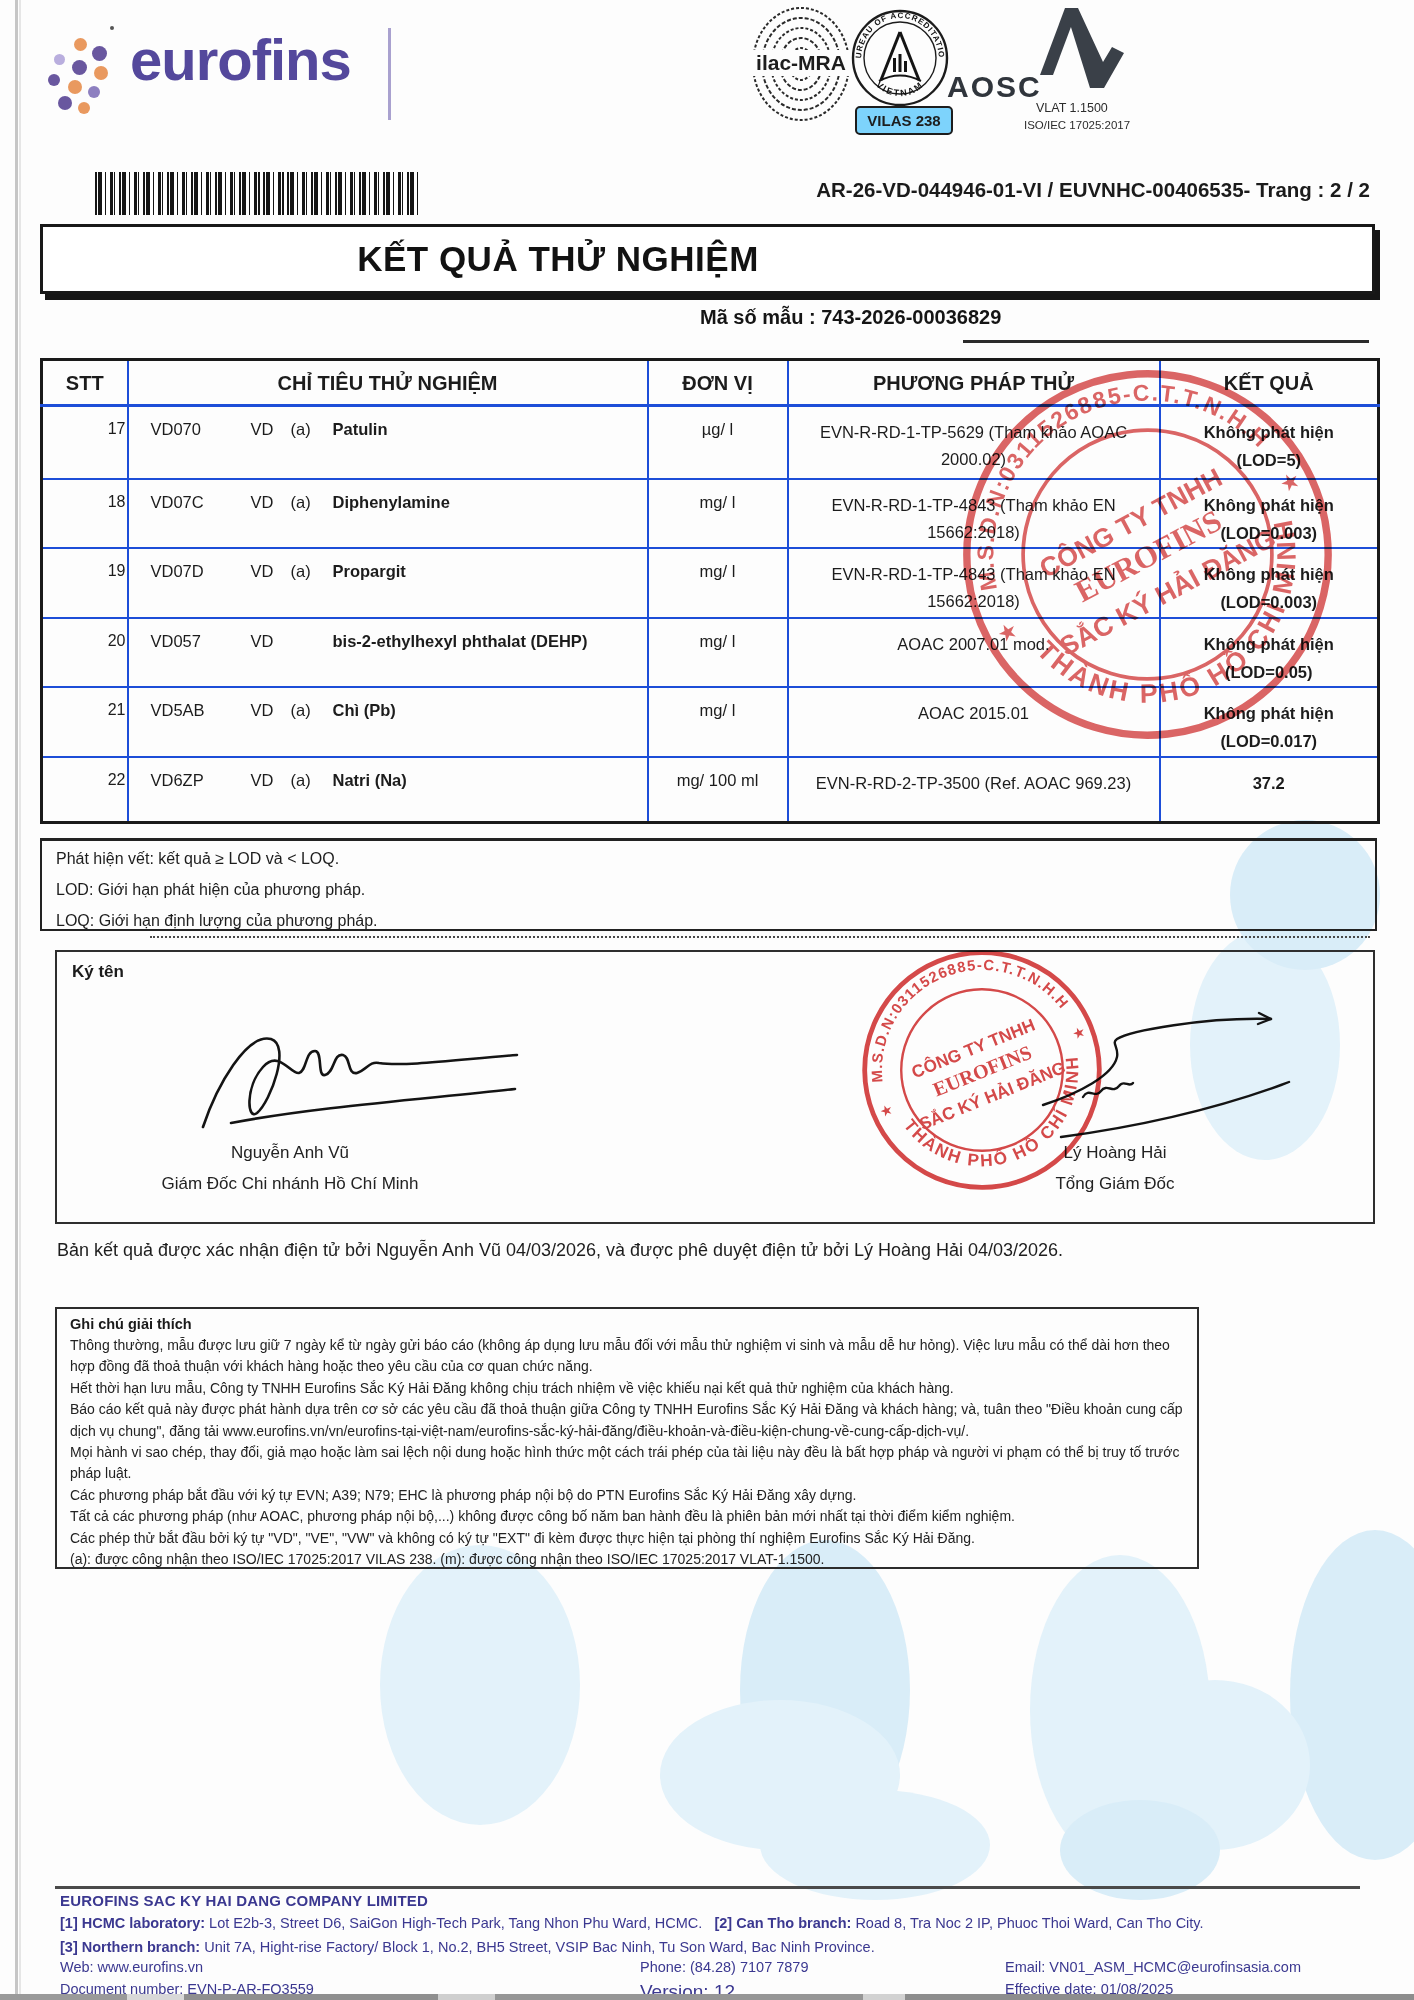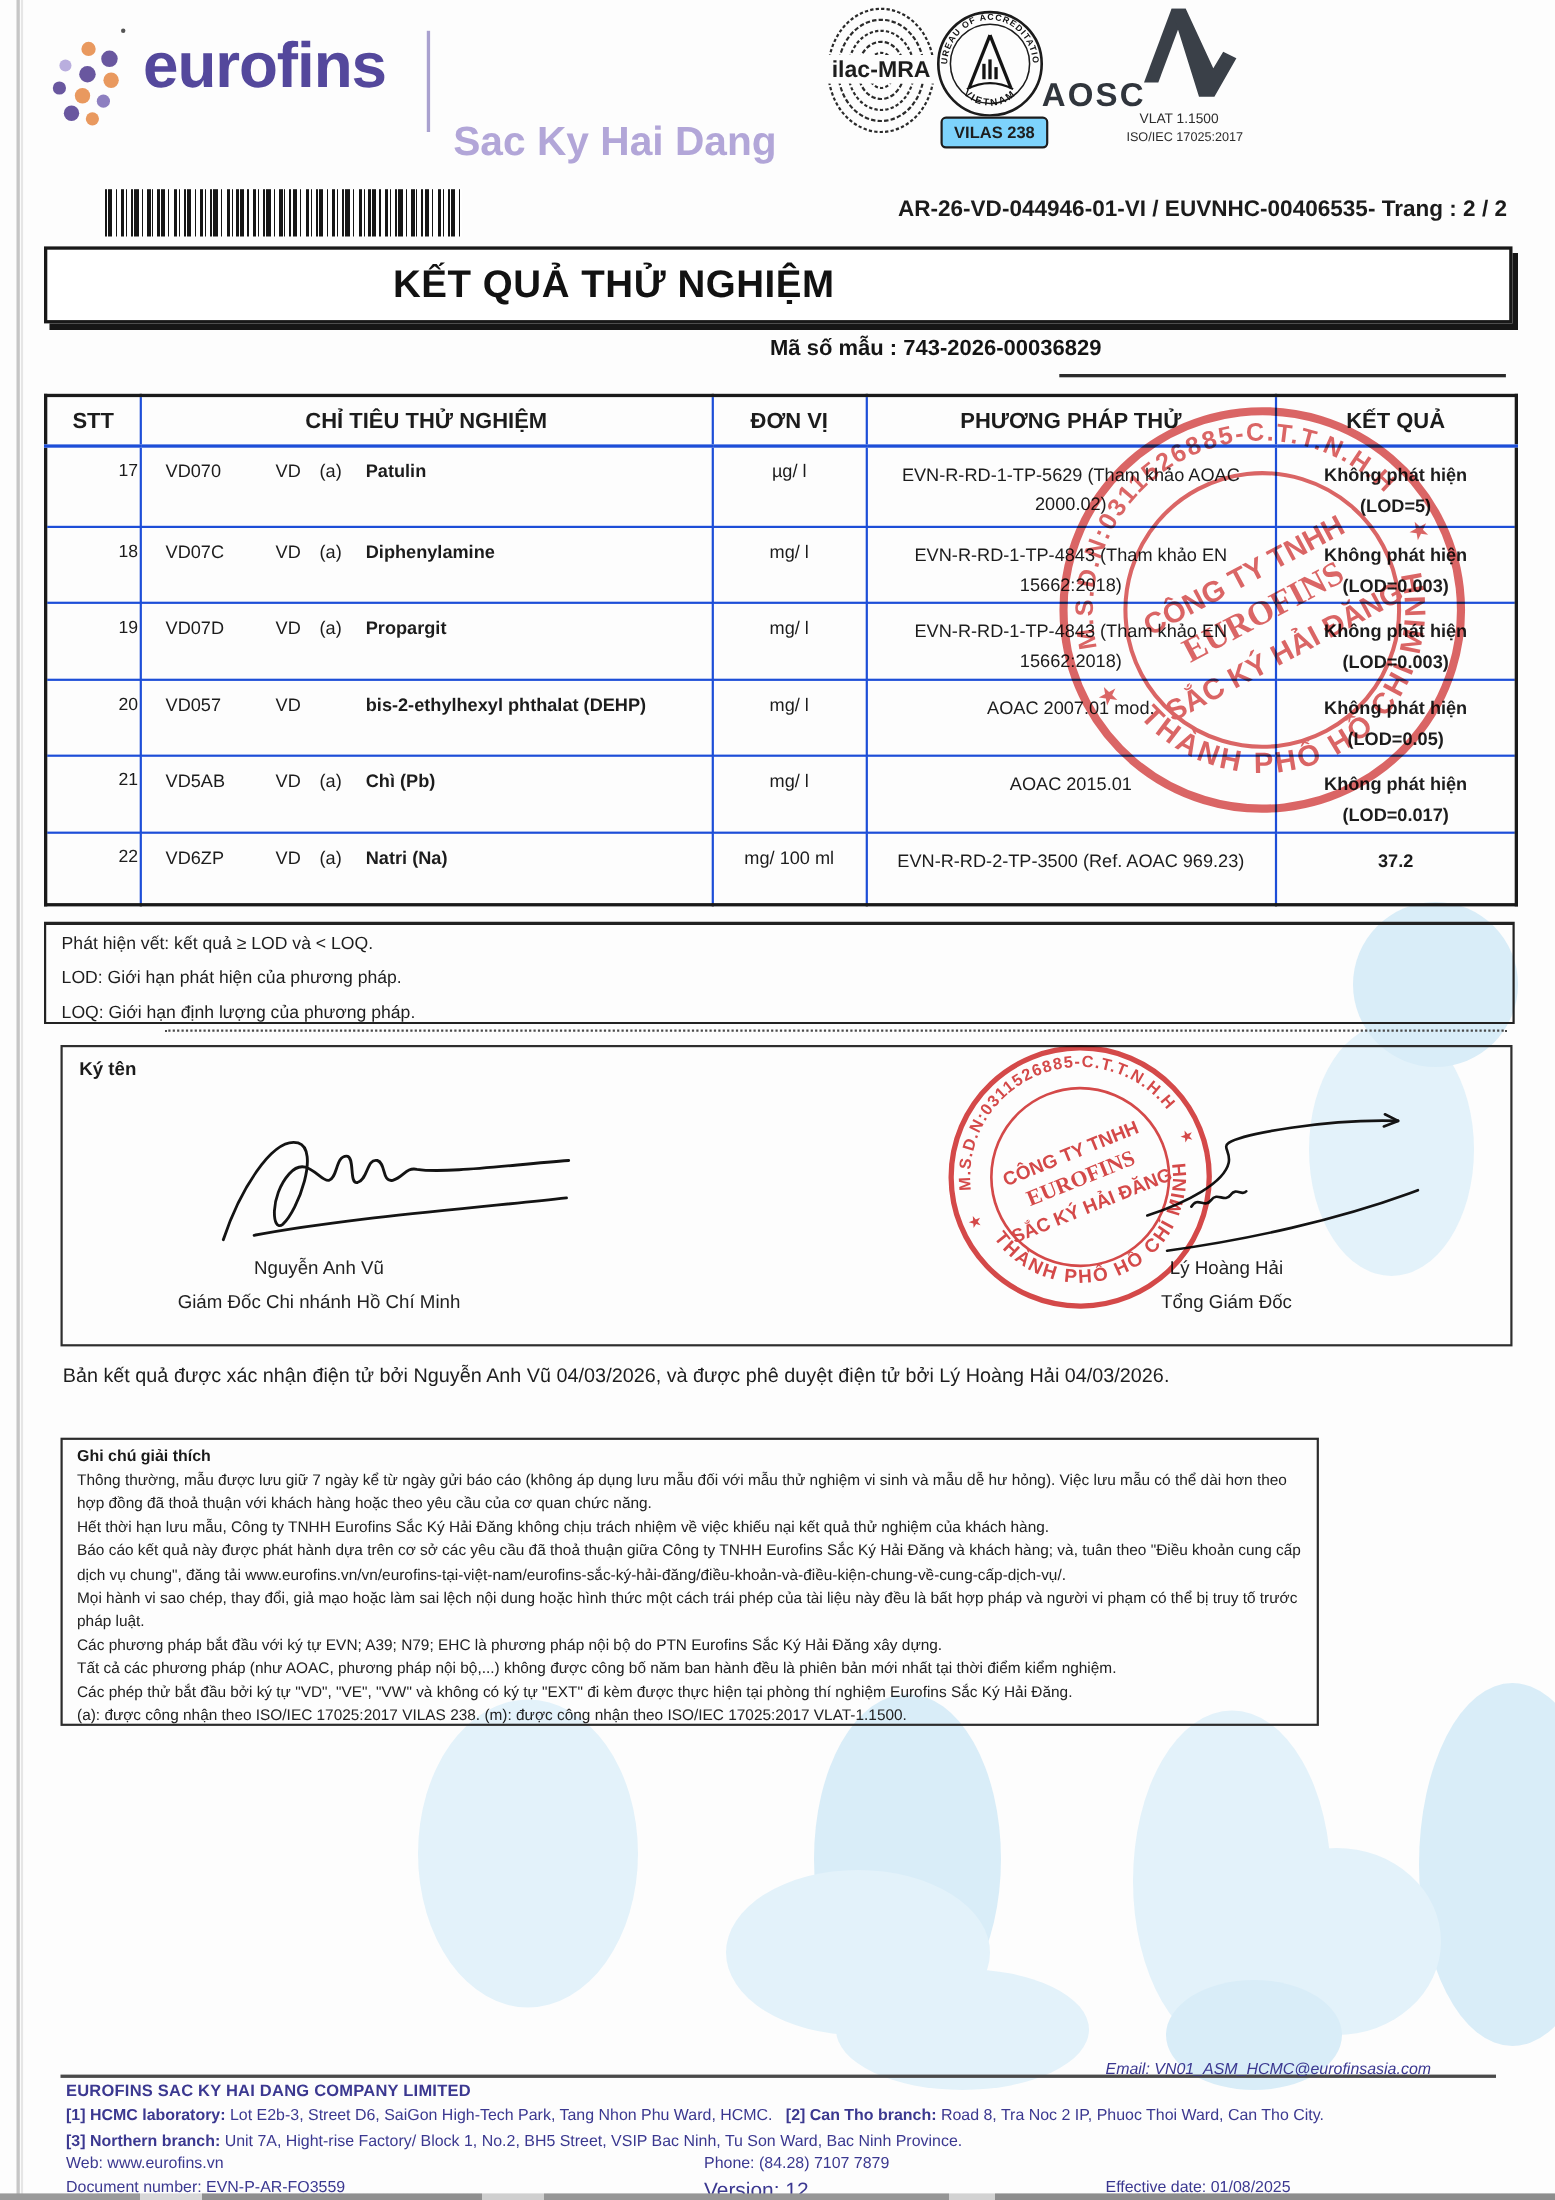--- a/index.html
+++ b/index.html
@@ -127,7 +127,6 @@
   </div>
   <div class="abs brand">eurofins</div>
   <div class="abs divider"></div>
-  <div class="abs subbrand">Sac Ky Hai Dang</div>
 
   <svg class="abs cert" style="left:750px;top:4px;" width="102" height="120" viewBox="0 0 102 120">
     <g fill="none" stroke="#2a2a2a">

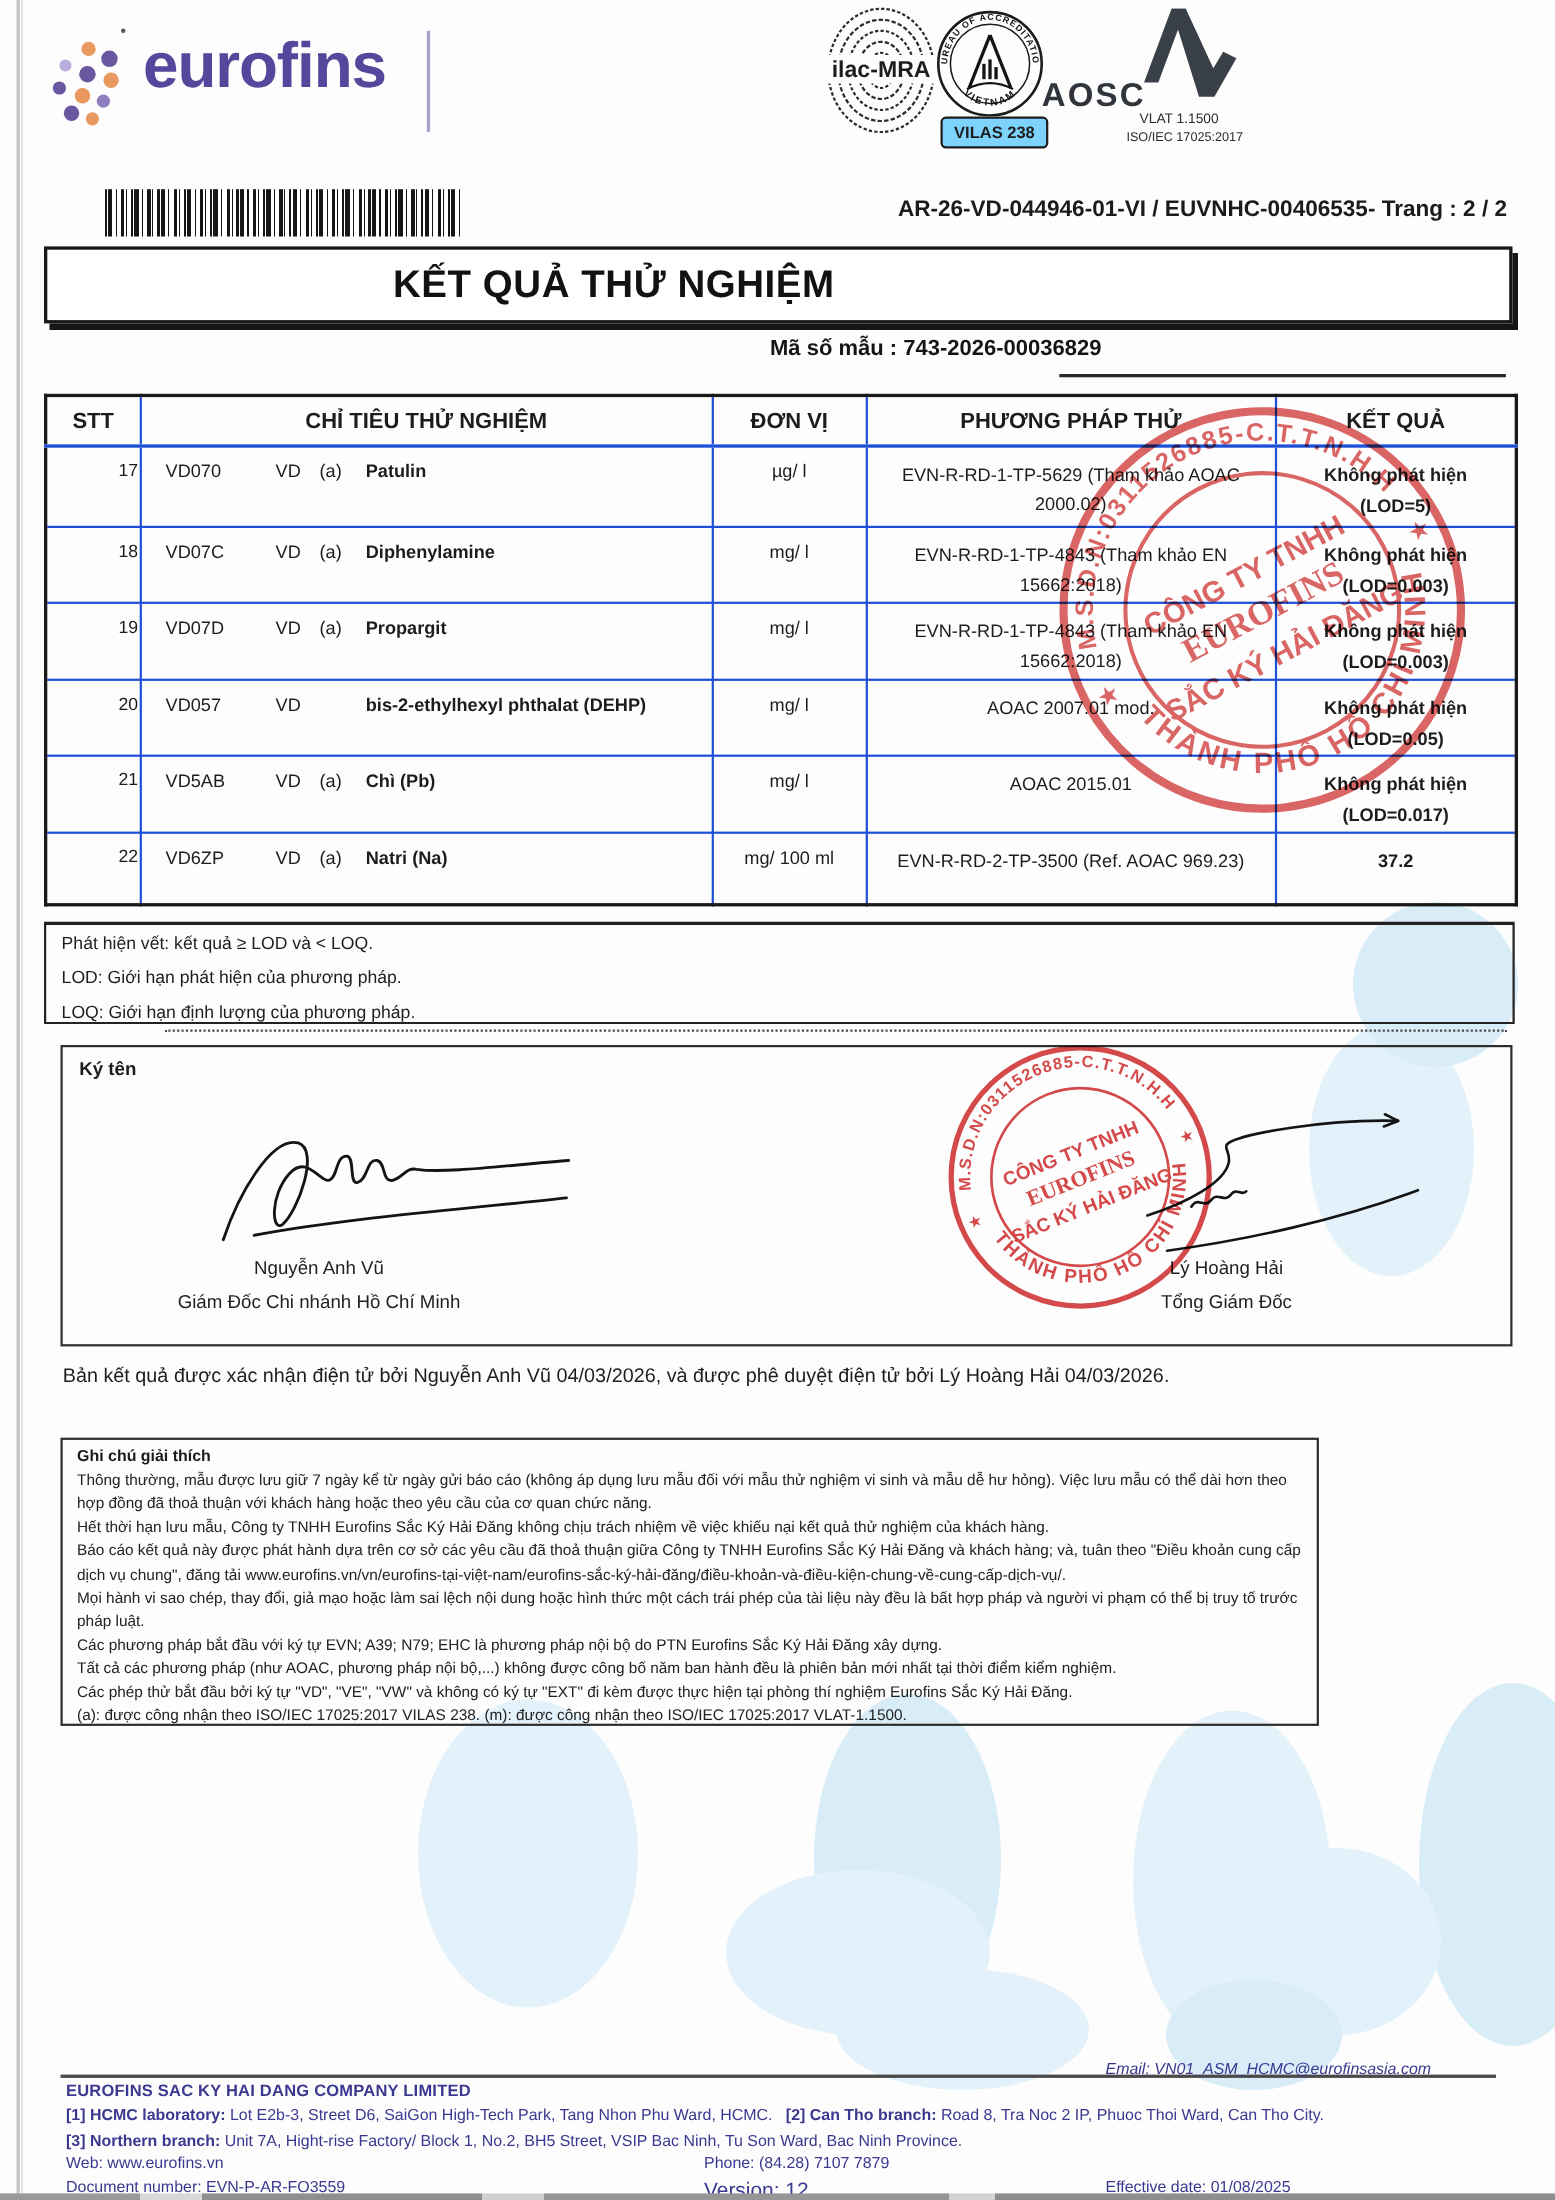--- a/index.html
+++ b/index.html
@@ -87,7 +87,7 @@
   .f b{font-weight:bold;}
   .f-web{left:60px;top:1959px;font-size:14.5px;}
   .f-phone{left:640px;top:1959px;font-size:14.5px;}
-  .f-email{left:1005px;top:1873px;font-size:14.5px;font-style:italic;}
+  .f-email{left:1005px;top:1959px;font-size:14.5px;}
   .f-doc{left:60px;top:1981px;font-size:14.5px;}
   .f-ver{left:640px;top:1981px;font-size:19px;}
   .f-eff{left:1005px;top:1981px;font-size:14.5px;}

